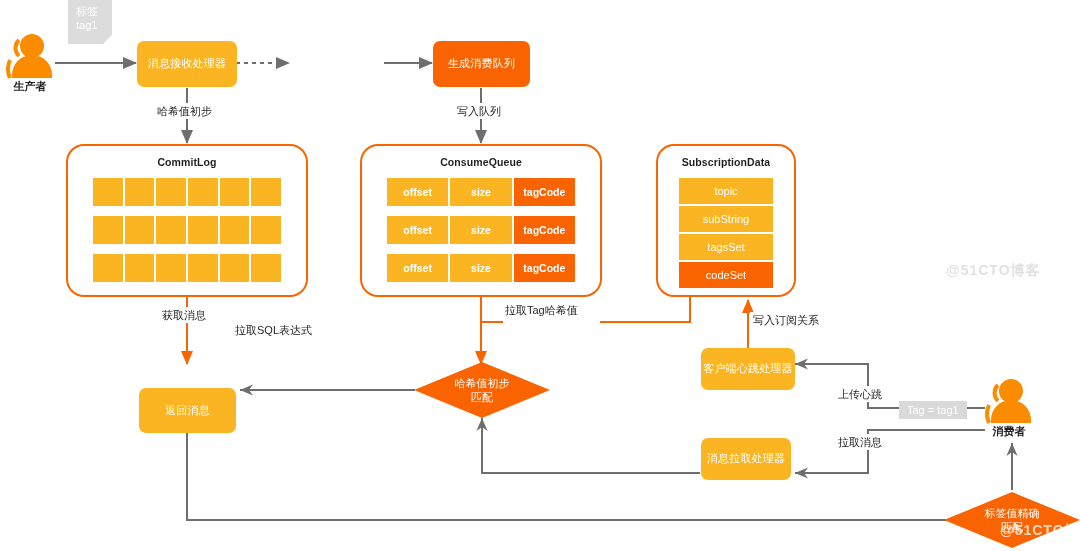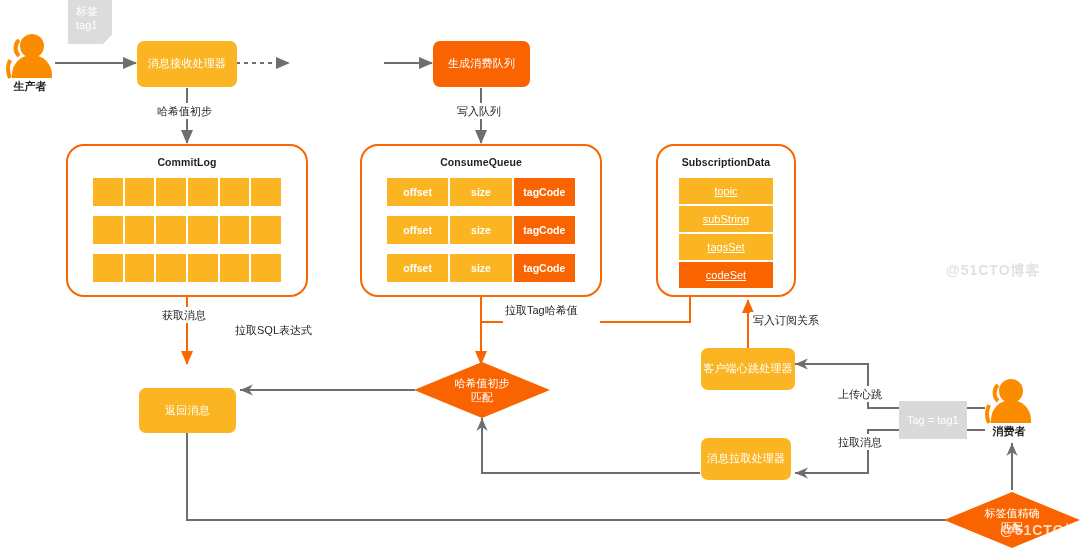--- a/index.html
+++ b/index.html
@@ -107,7 +107,6 @@
     display: flex;
     align-items: center;
     justify-content: center;
-    text-decoration: underline;
   }
   .stack-cell.hot { background: #fa6400; }
 

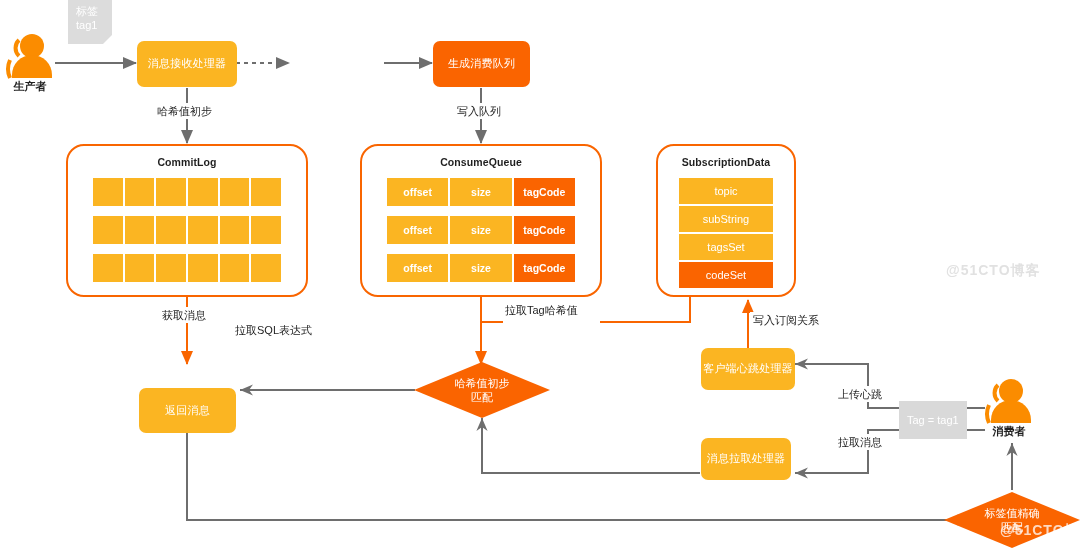--- a/index.html
+++ b/index.html
@@ -134,7 +134,7 @@
     background: #d9d9d9;
     color: #ffffff;
     font-size: 11px;
-    padding: 13px 8px;
+    padding: 3px 8px;
     white-space: nowrap;
     box-sizing: border-box;
     text-align: center;

